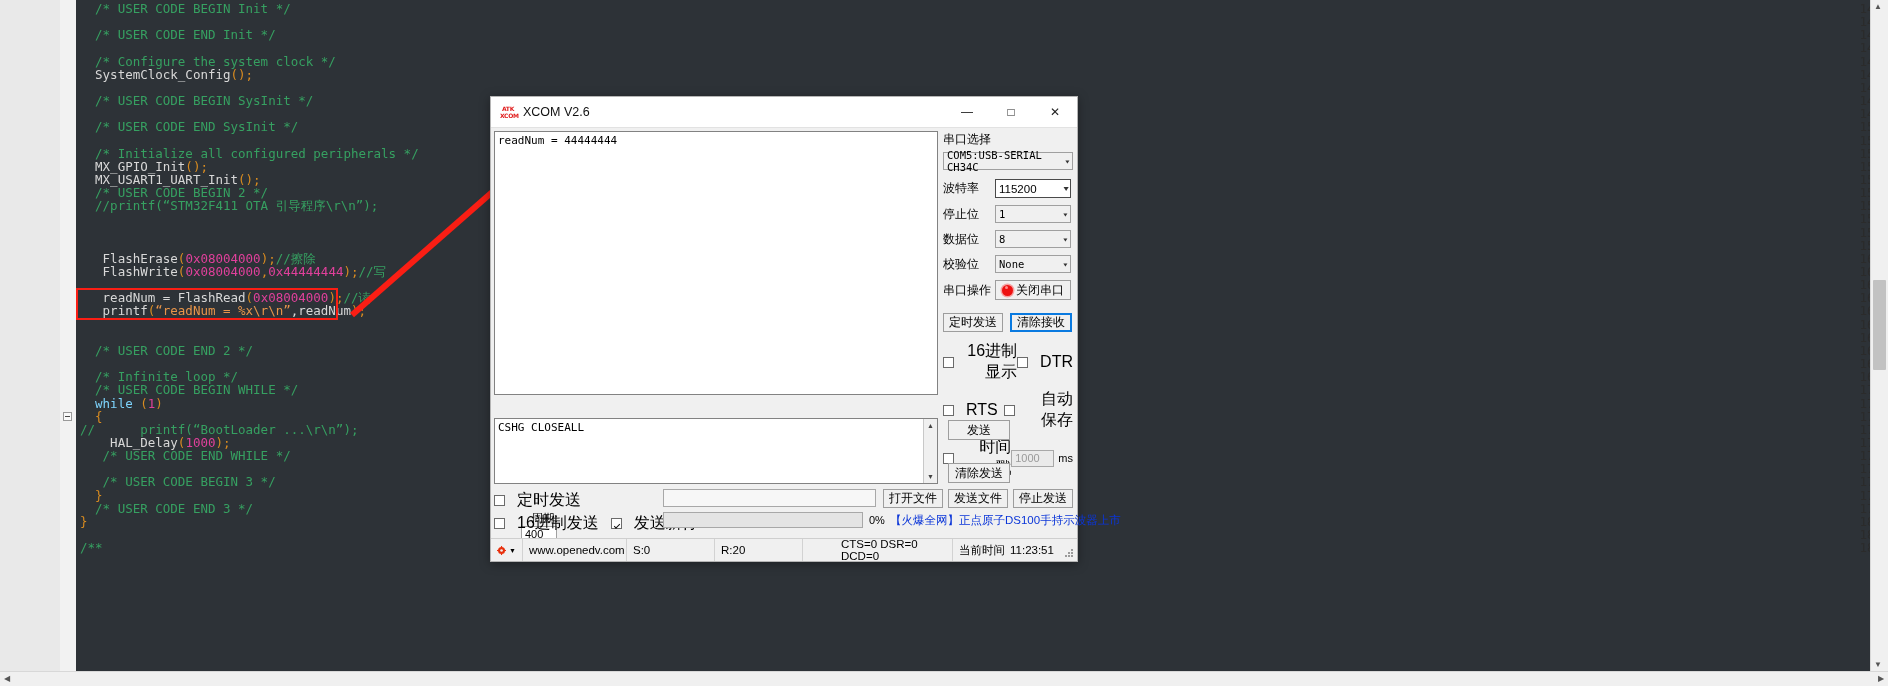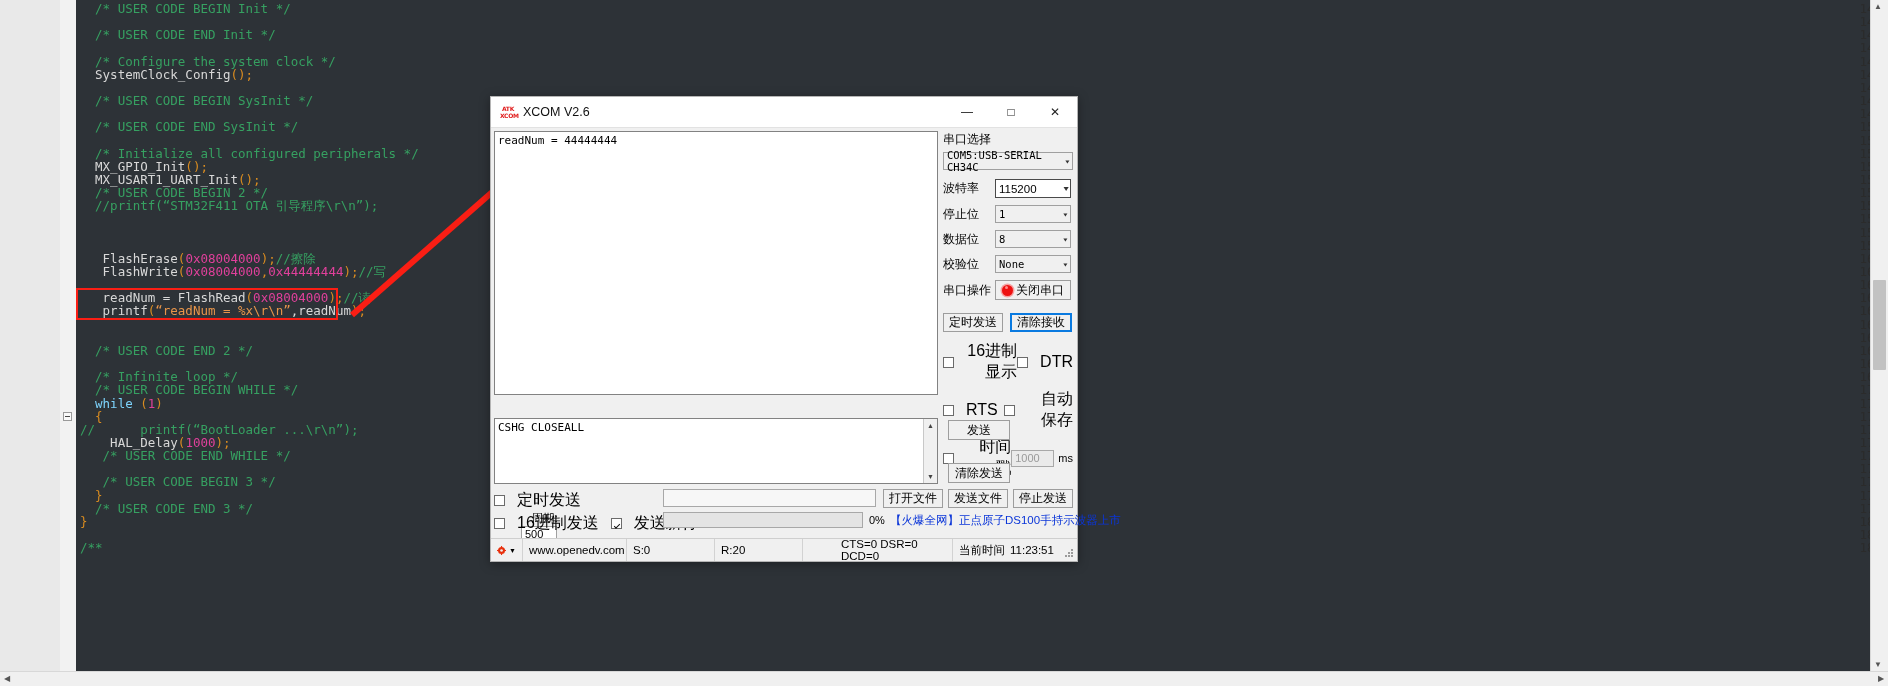--- a/index.html
+++ b/index.html
@@ -405,7 +405,7 @@
         <span>定时发送</span>
       </div>
       <span style="margin-left:14px;">周期:</span>
-      <span class="txt-input" style="width:36px;margin-left:3px;">500</span>
+      <span class="txt-input" style="width:36px;margin-left:3px;">400</span>
       <span style="margin-left:5px;">ms</span>
     </div>
     <div class="wide-input" style="position:absolute;left:172px;top:361px;width:213px;height:18px;"></div>

